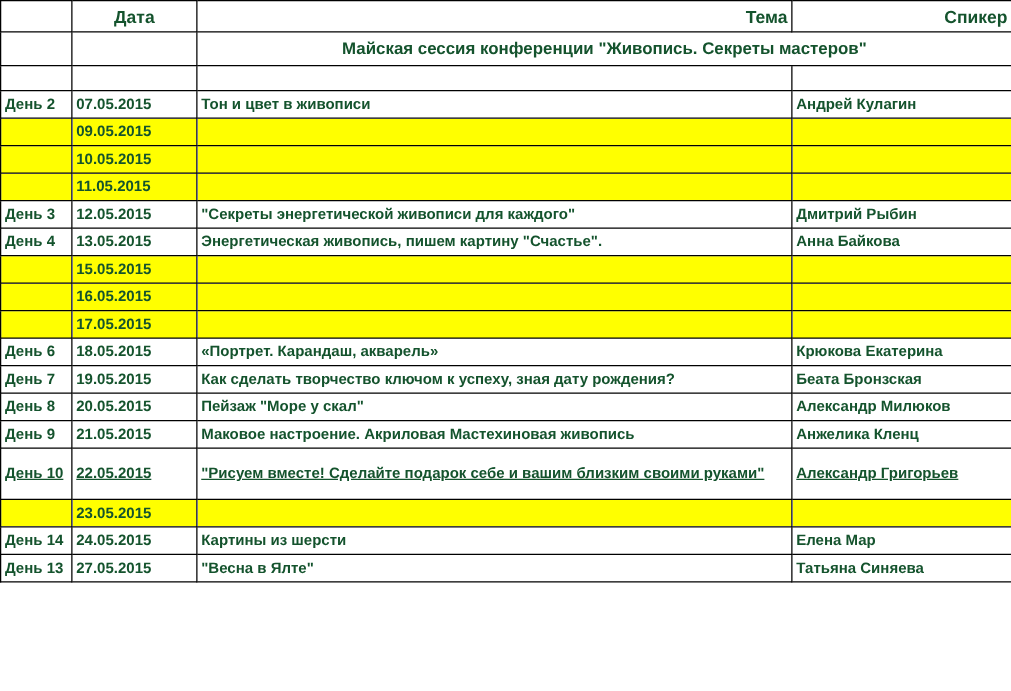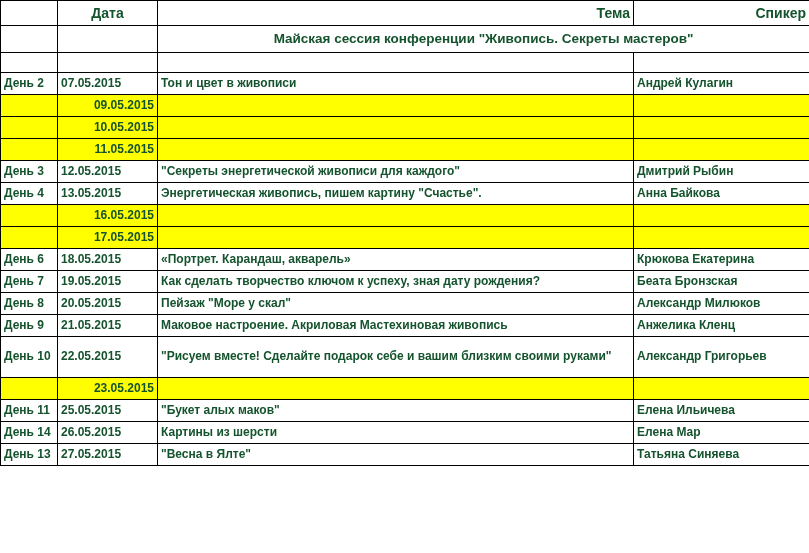--- a/index.html
+++ b/index.html
@@ -100,7 +100,7 @@
   tr.data-row td.cell-speaker{ text-align: left;  padding-left: 4px; }
 
   tr.data-row.blocked td { background: #ffff00; }
-  tr.data-row.blocked td.cell-date { text-align: right; }
+  tr.data-row.blocked td.cell-date { text-align: left; }
 
   tr.tall-row td { height: 38px; }
   tr.tall-row td.cell-topic {

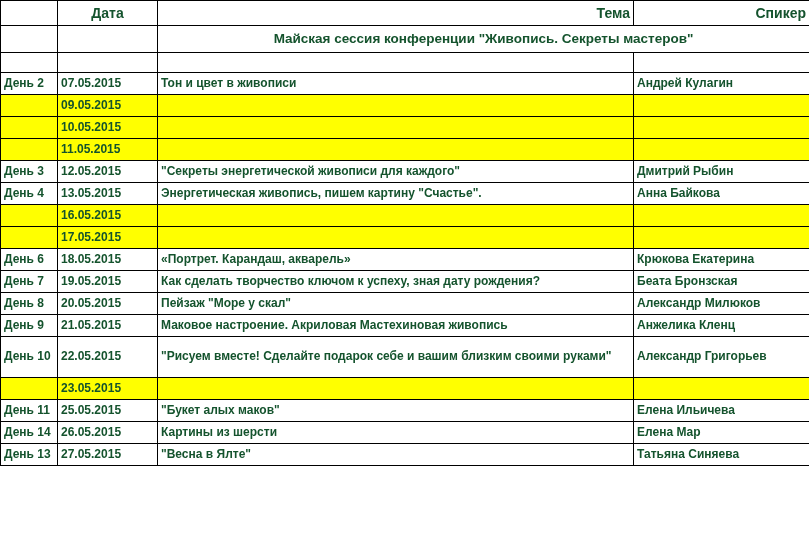--- a/index.html
+++ b/index.html
@@ -184,6 +184,12 @@
       </tr>
       <tr class="data-row blocked">
         <td class="cell-day"></td>
+        <td class="cell-date">15.05.2015</td>
+        <td class="cell-topic"></td>
+        <td class="cell-speaker"></td>
+      </tr>
+      <tr class="data-row blocked">
+        <td class="cell-day"></td>
         <td class="cell-date">16.05.2015</td>
         <td class="cell-topic"></td>
         <td class="cell-speaker"></td>

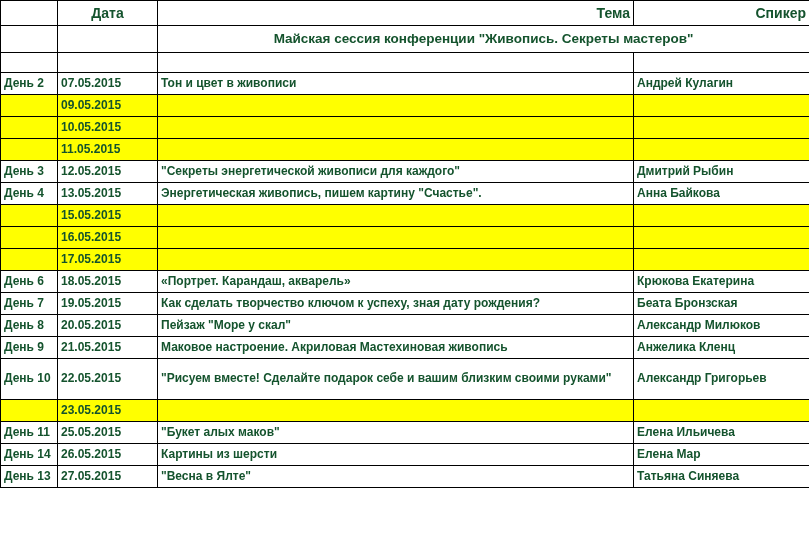--- a/index.html
+++ b/index.html
@@ -102,7 +102,7 @@
   tr.data-row.blocked td { background: #ffff00; }
   tr.data-row.blocked td.cell-date { text-align: left; }
 
-  tr.tall-row td { height: 38px; }
+  tr.tall-row td { height: 38px; text-decoration: underline; }
   tr.tall-row td.cell-topic {
     white-space: normal;
     vertical-align: top;

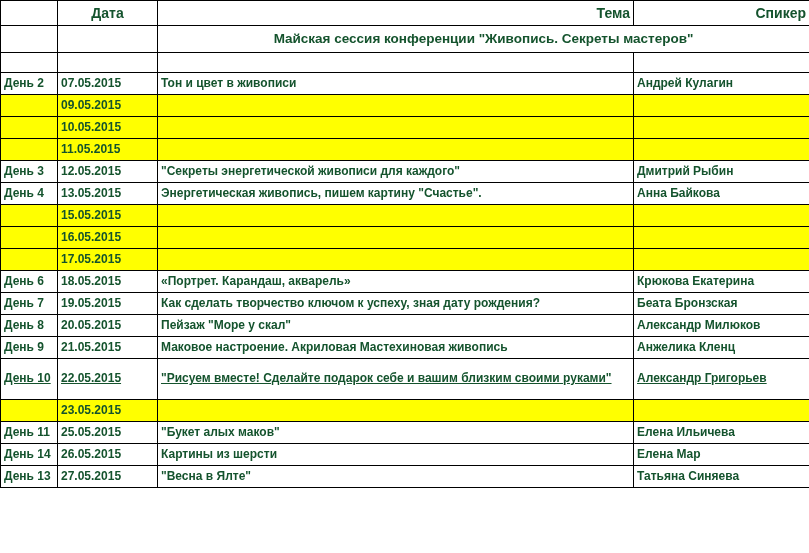--- a/index.html
+++ b/index.html
@@ -237,12 +237,6 @@
         <td class="cell-speaker"></td>
       </tr>
       <tr class="data-row">
-        <td class="cell-day">День 11</td>
-        <td class="cell-date">25.05.2015</td>
-        <td class="cell-topic">"Букет алых маков"</td>
-        <td class="cell-speaker">Елена Ильичева</td>
-      </tr>
-      <tr class="data-row">
         <td class="cell-day">День 14</td>
         <td class="cell-date">26.05.2015</td>
         <td class="cell-topic">Картины из шерсти</td>

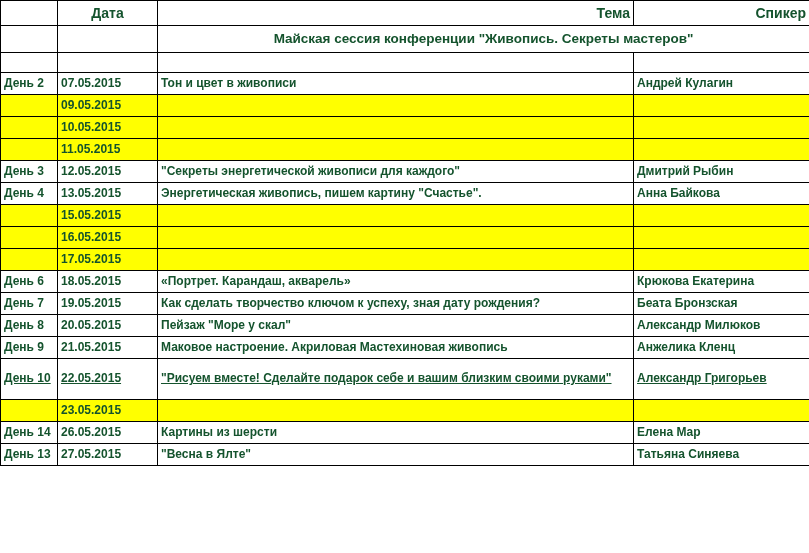--- a/index.html
+++ b/index.html
@@ -238,7 +238,7 @@
       </tr>
       <tr class="data-row">
         <td class="cell-day">День 14</td>
-        <td class="cell-date">26.05.2015</td>
+        <td class="cell-date">24.05.2015</td>
         <td class="cell-topic">Картины из шерсти</td>
         <td class="cell-speaker">Елена Мар</td>
       </tr>

